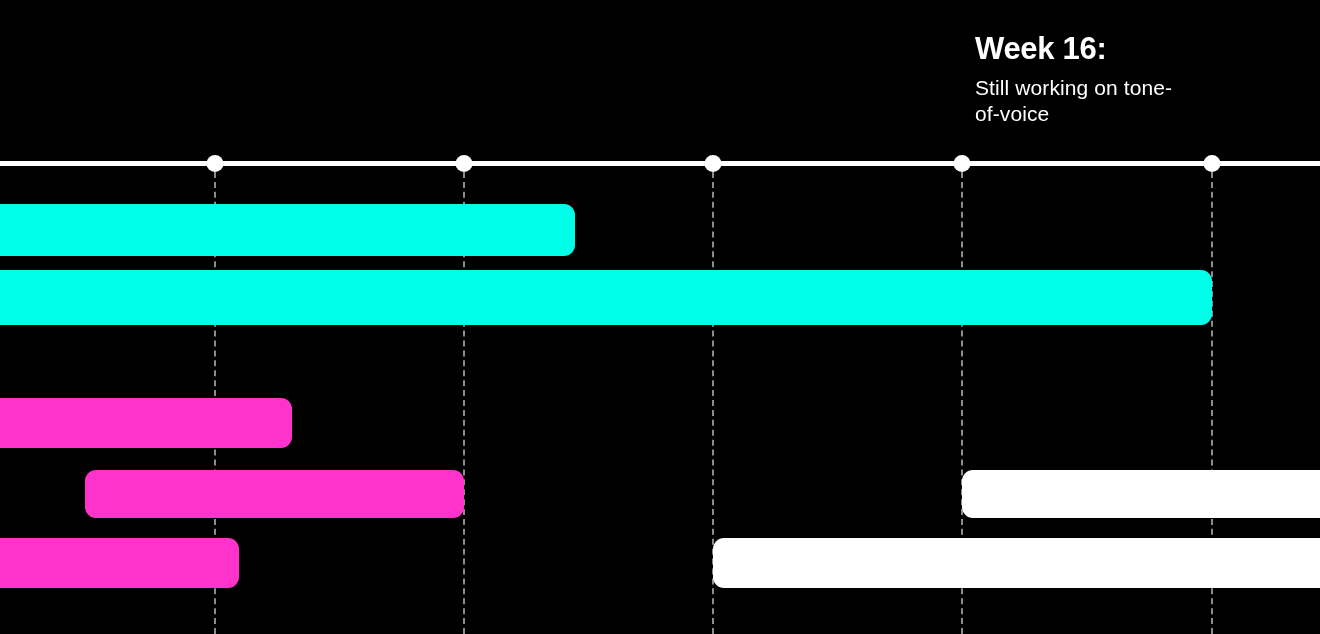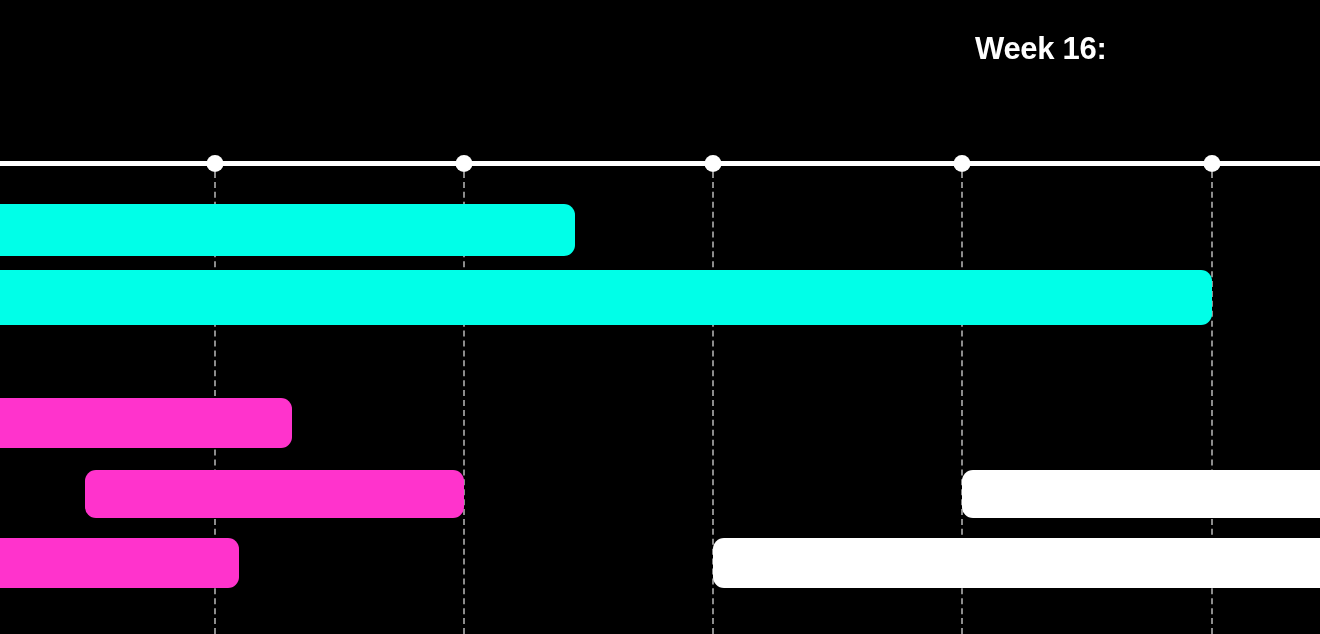--- a/index.html
+++ b/index.html
@@ -90,6 +90,7 @@
 
   <div class="title-block">
     <div class="title-main">Week 16:</div>
+    <div class="title-sub">Still working on tone-of-voice</div>
   </div>
 
   <div class="axis-line"></div>

